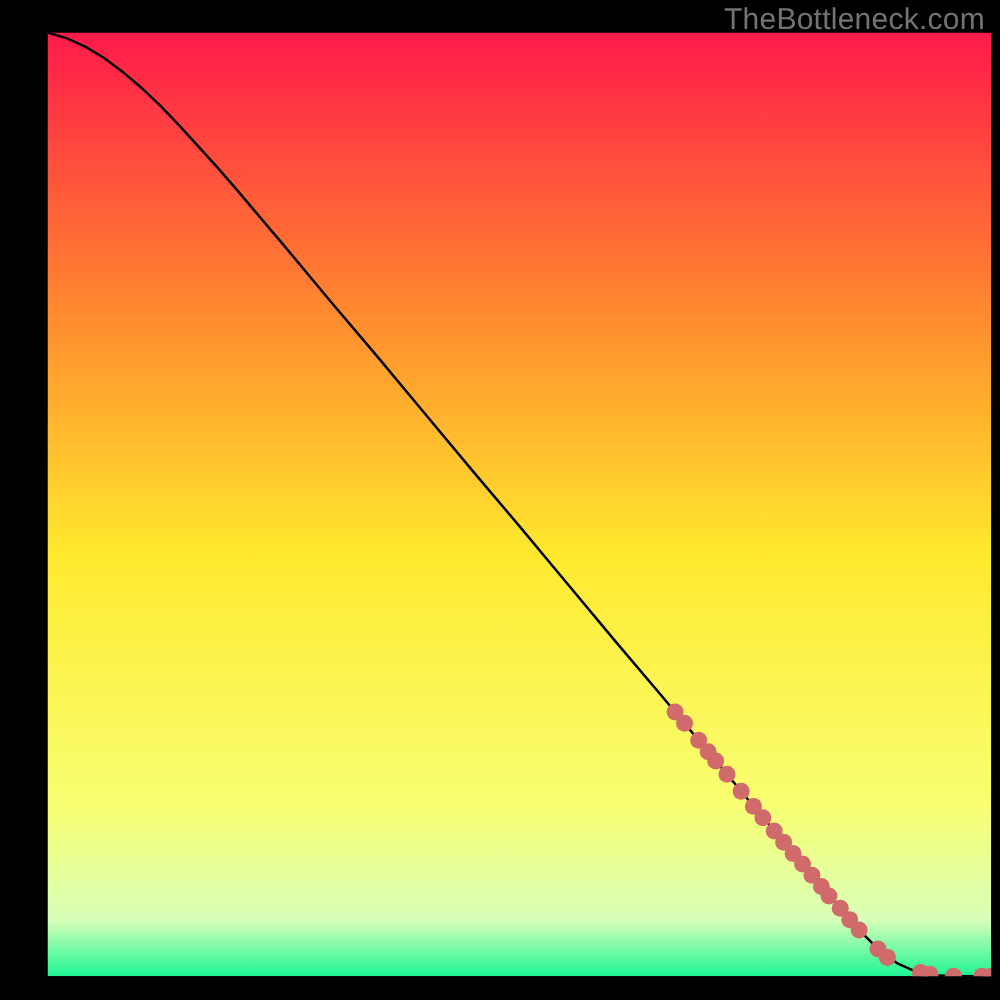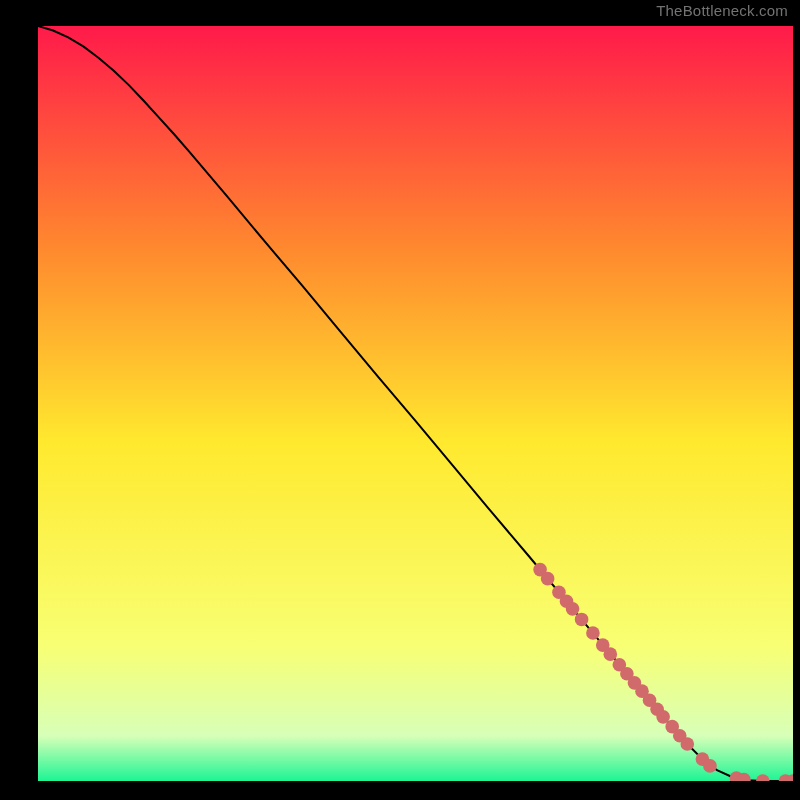--- a/index.html
+++ b/index.html
@@ -24,7 +24,7 @@
     right: 0;
     height: 26px;
     color: #737373;
-    font-size: 15px;
+    font-size: 24px;
     text-align: right;
     padding-right: 12px;
     padding-top: 2px;

